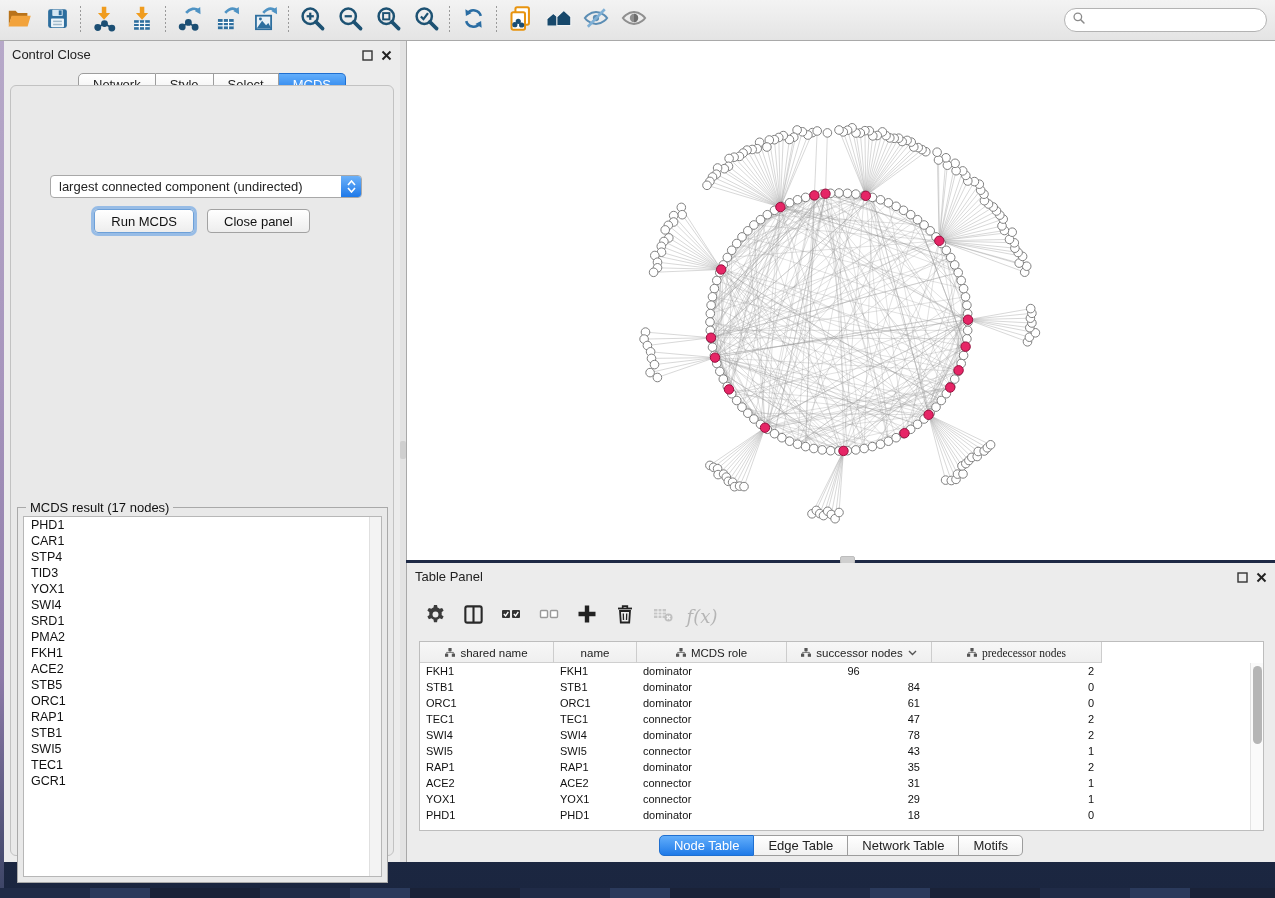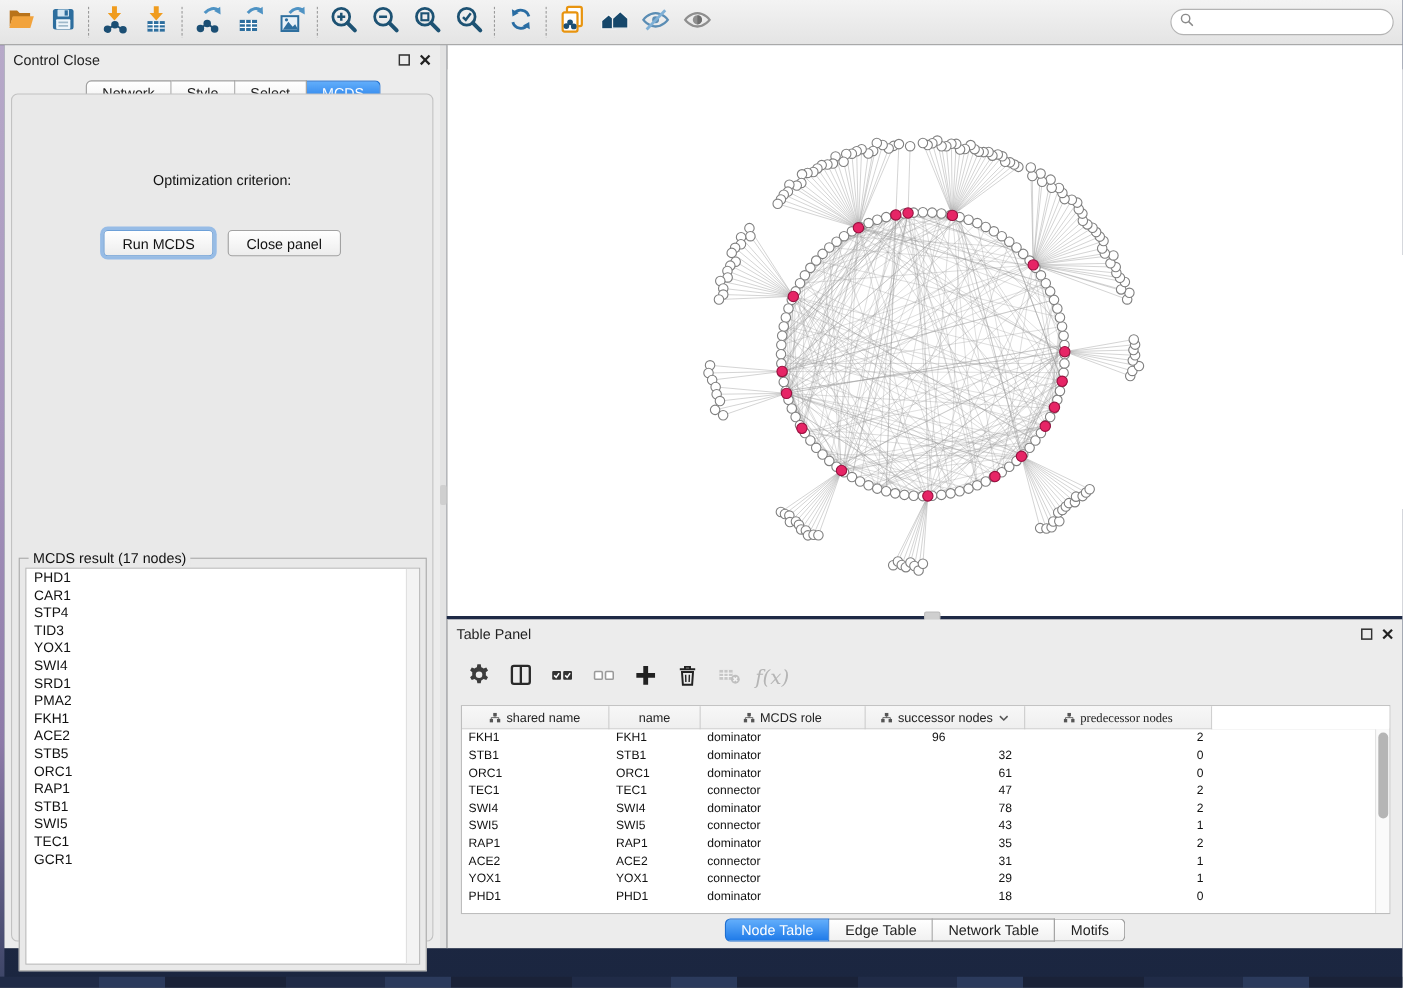--- a/index.html
+++ b/index.html
@@ -311,7 +311,6 @@
         <div class="seg-tab active">MCDS</div>
       </div>
     <div class="cp-body">
-      <div class="opt-label">Optimization criterion:</div>
       <div class="btn-row">
         <button class="mac-btn focused">Run MCDS</button>
         <button class="mac-btn">Close panel</button>

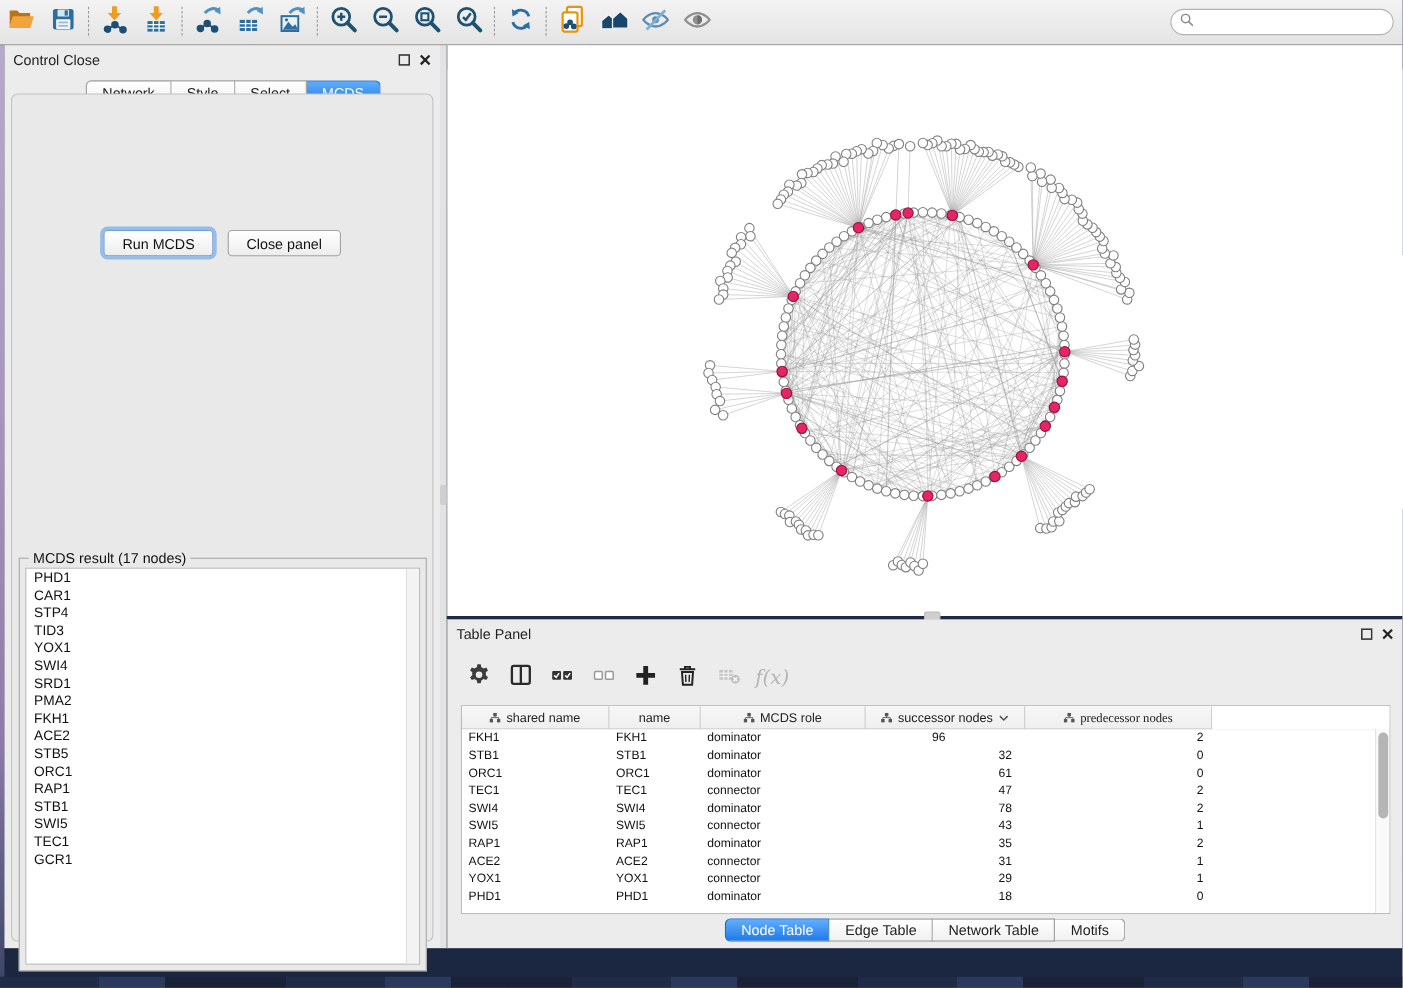--- a/index.html
+++ b/index.html
@@ -311,6 +311,17 @@
         <div class="seg-tab active">MCDS</div>
       </div>
     <div class="cp-body">
+      <div class="opt-select">
+        <span class="val">largest connected component (undirected)</span>
+        <span class="caps">
+          <svg width="9" height="6" viewBox="0 0 9 6">
+              <polyline points="1,5 4.5,1 8,5" fill="none" stroke="#fff" stroke-width="1.6"></polyline>
+            </svg>
+          <svg width="9" height="6" viewBox="0 0 9 6">
+              <polyline points="1,1 4.5,5 8,1" fill="none" stroke="#fff" stroke-width="1.6"></polyline>
+            </svg>
+        </span>
+      </div>
       <div class="btn-row">
         <button class="mac-btn focused">Run MCDS</button>
         <button class="mac-btn">Close panel</button>

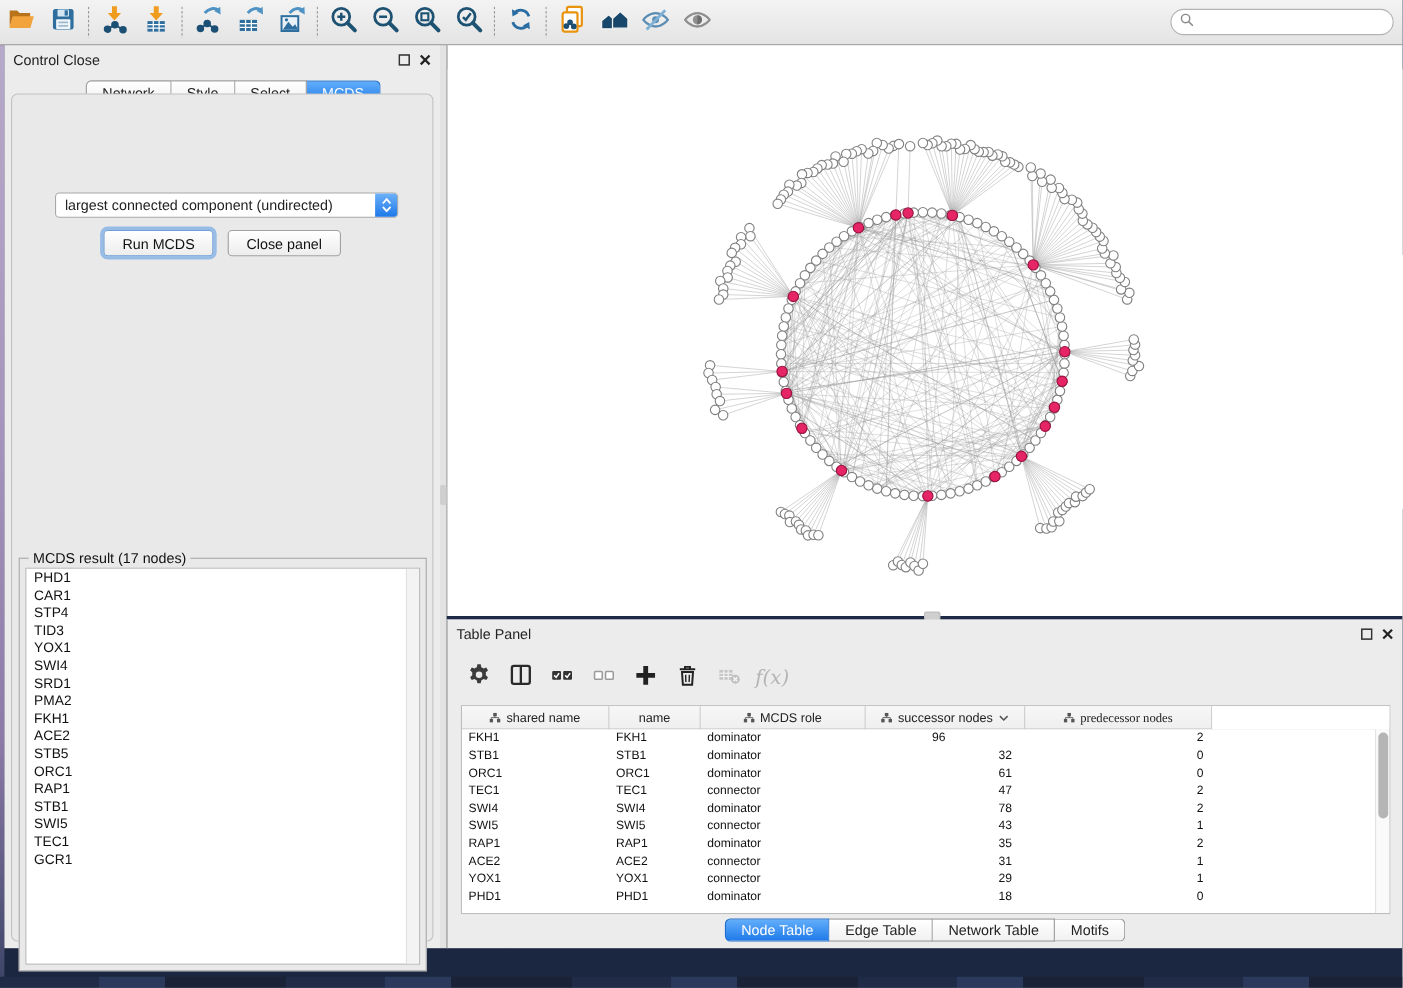--- a/index.html
+++ b/index.html
@@ -770,7 +770,7 @@
             <div class="td" style="width: 134px; padding-left: 6px;">STB1</div>
             <div class="td" style="width: 83px; padding-left: 6px;">STB1</div>
             <div class="td" style="width: 150px; padding-left: 6px;">dominator</div>
-            <div class="td" style="width: 145px; text-align: right; padding-right: 12px;">32</div>
+            <div class="td" style="width: 145px; text-align: right; padding-right: 12px;">84</div>
             <div class="td" style="width: 170px; text-align: right; padding-right: 8px;">0</div>
           </div>
           <div class="tr">

